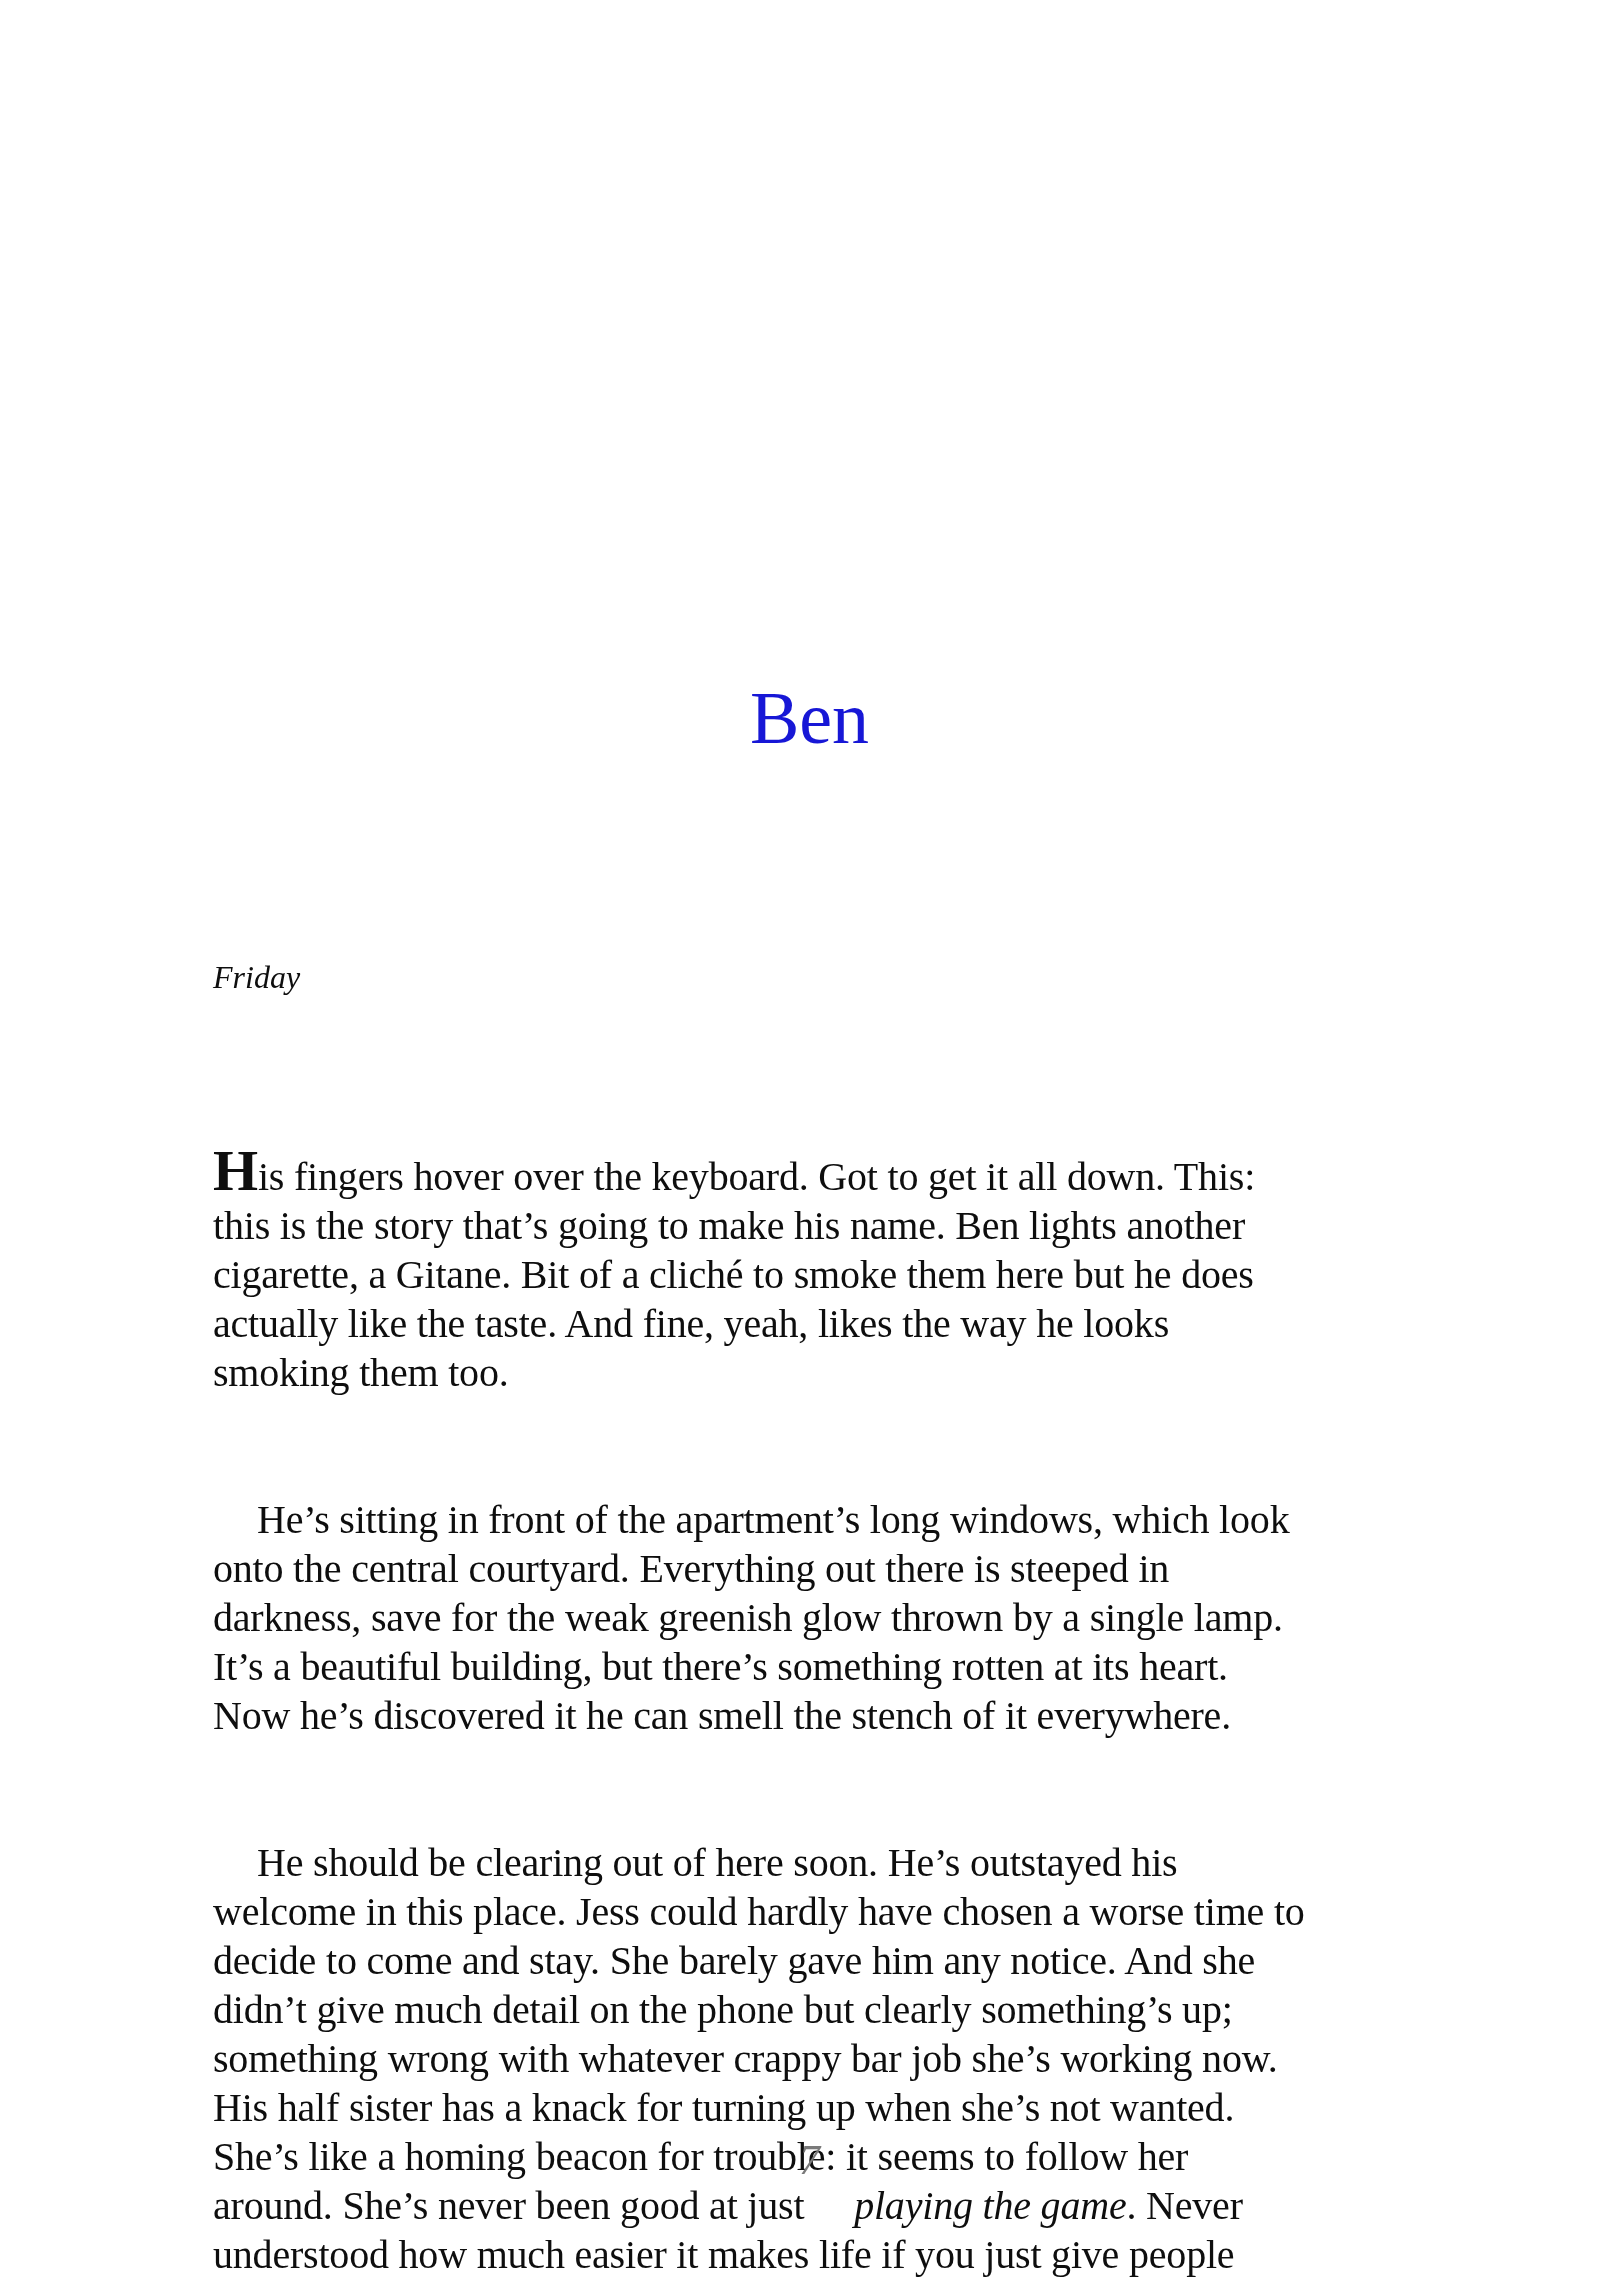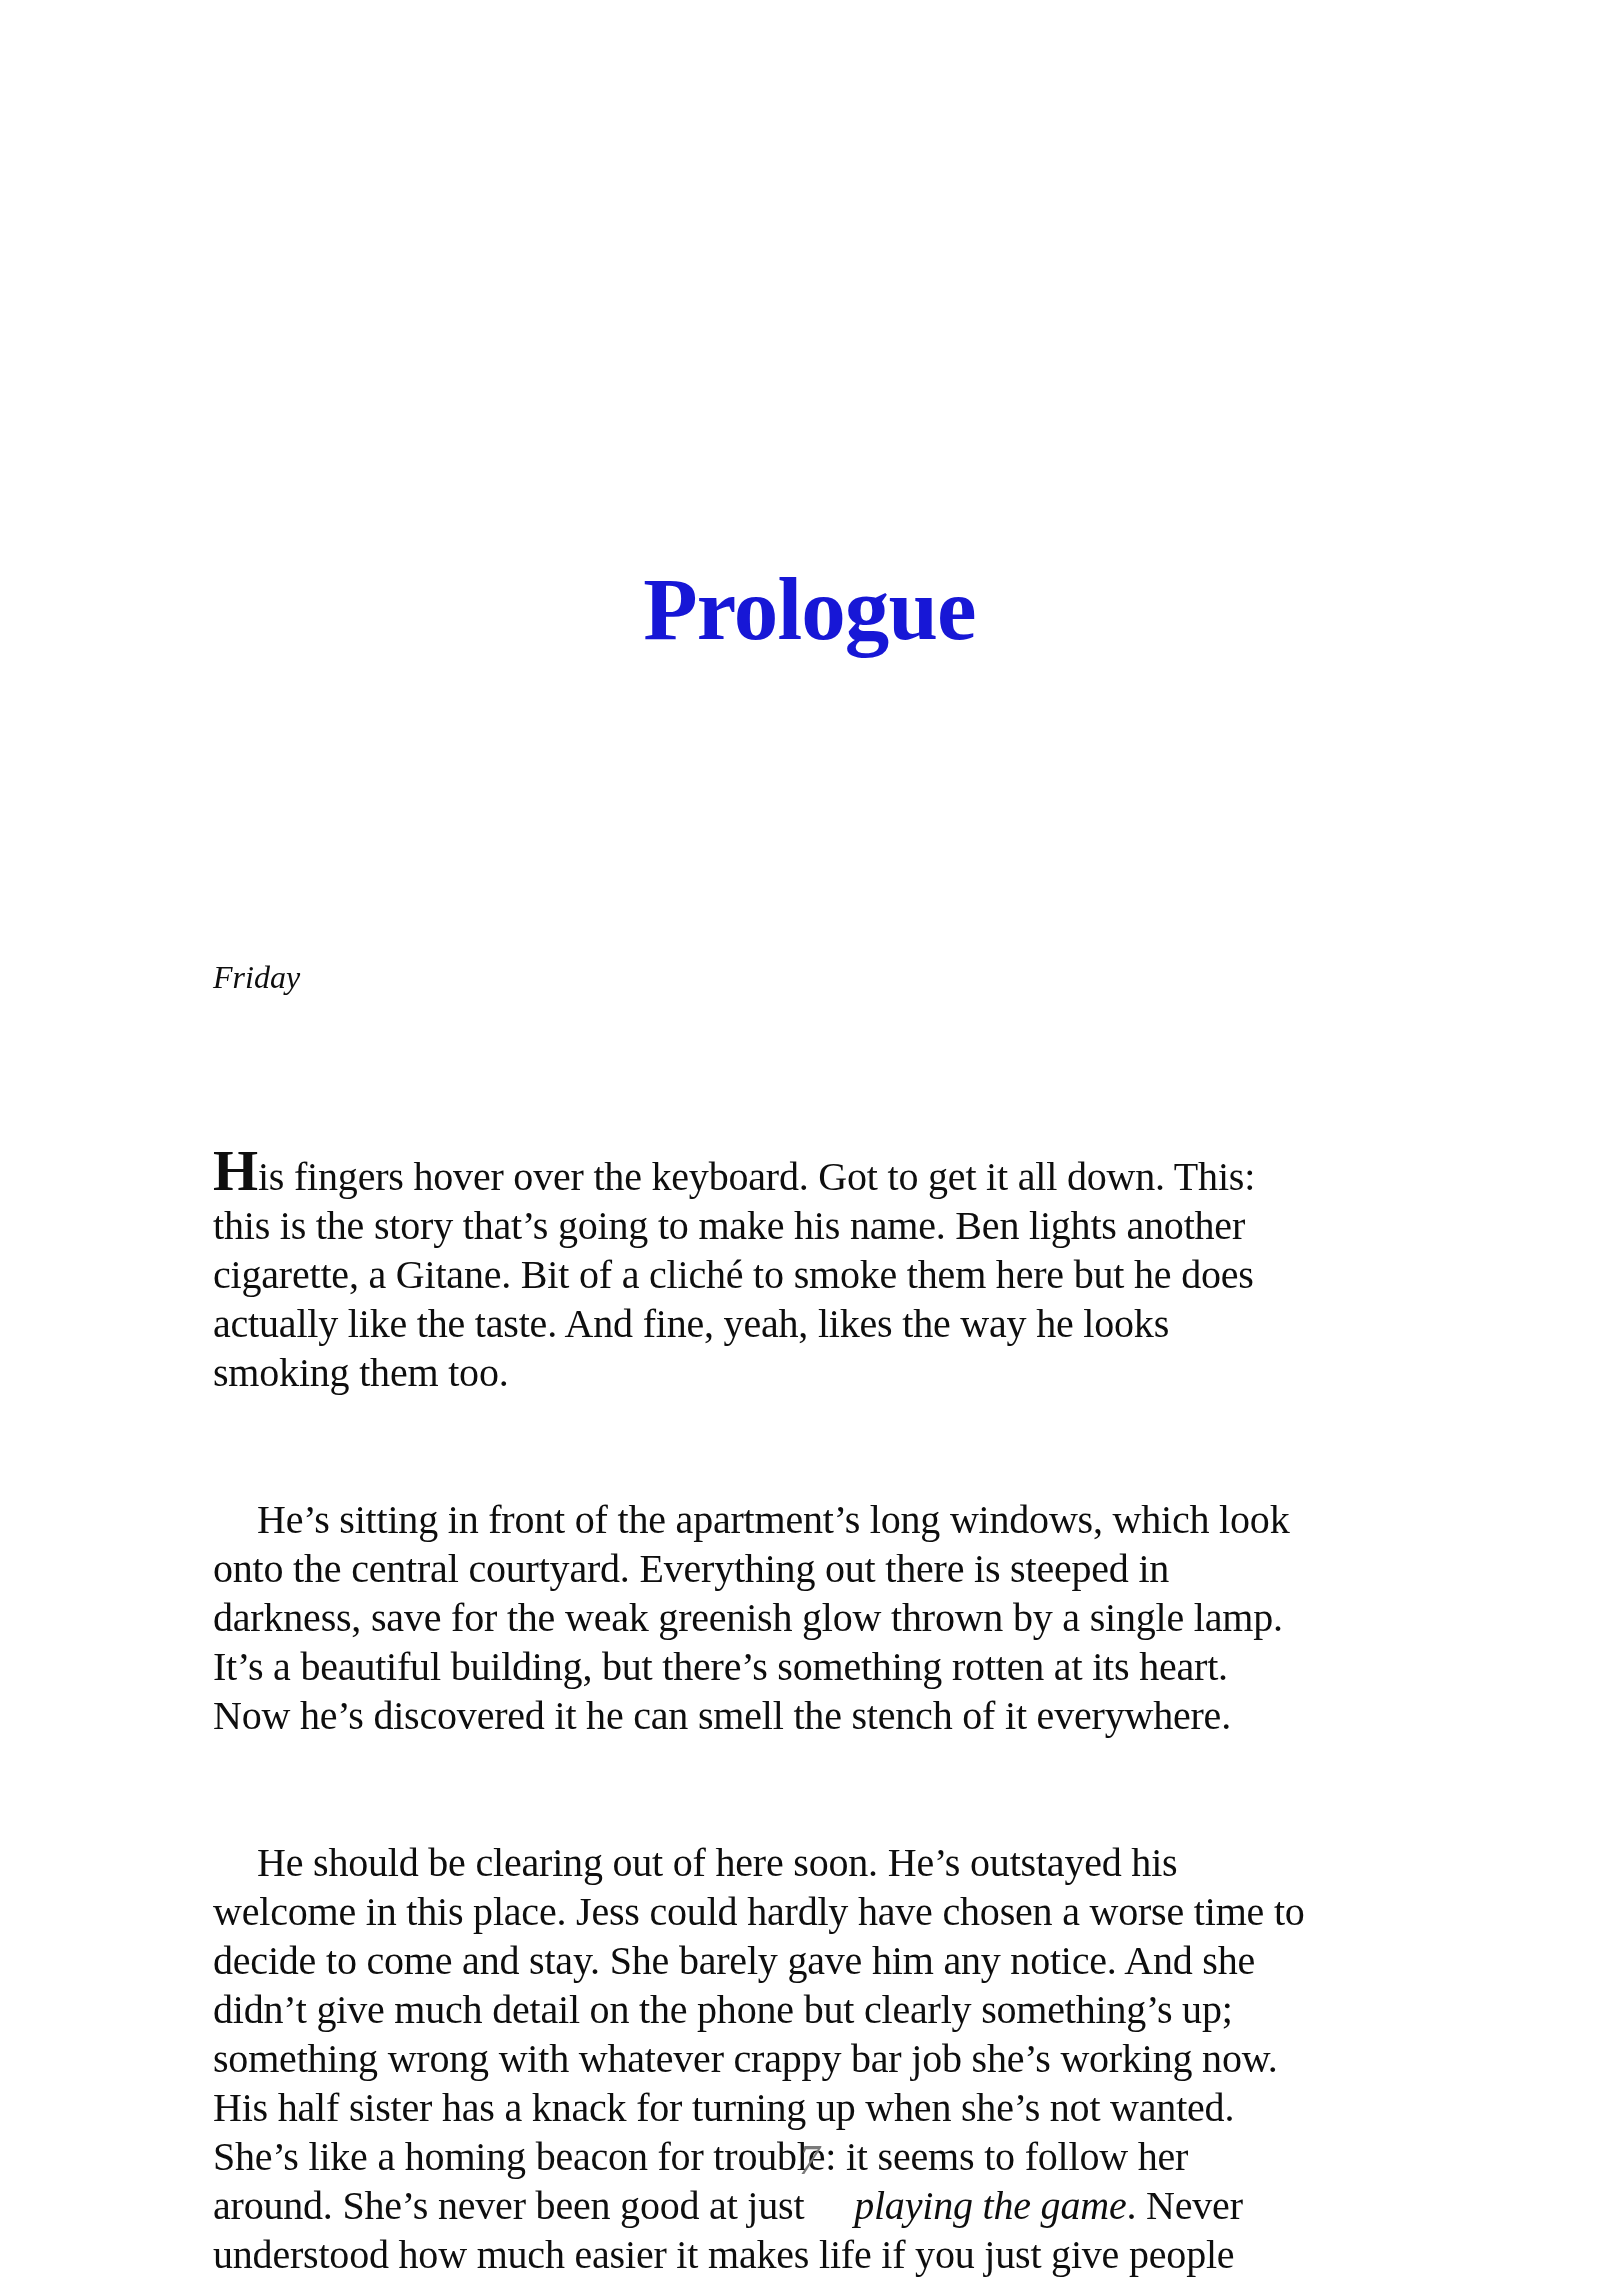--- a/index.html
+++ b/index.html
@@ -79,7 +79,6 @@
 
 <div class="page">
 
-  <h1 class="title">Prologue</h1>
 
 
   <div class="dateline">Friday</div>

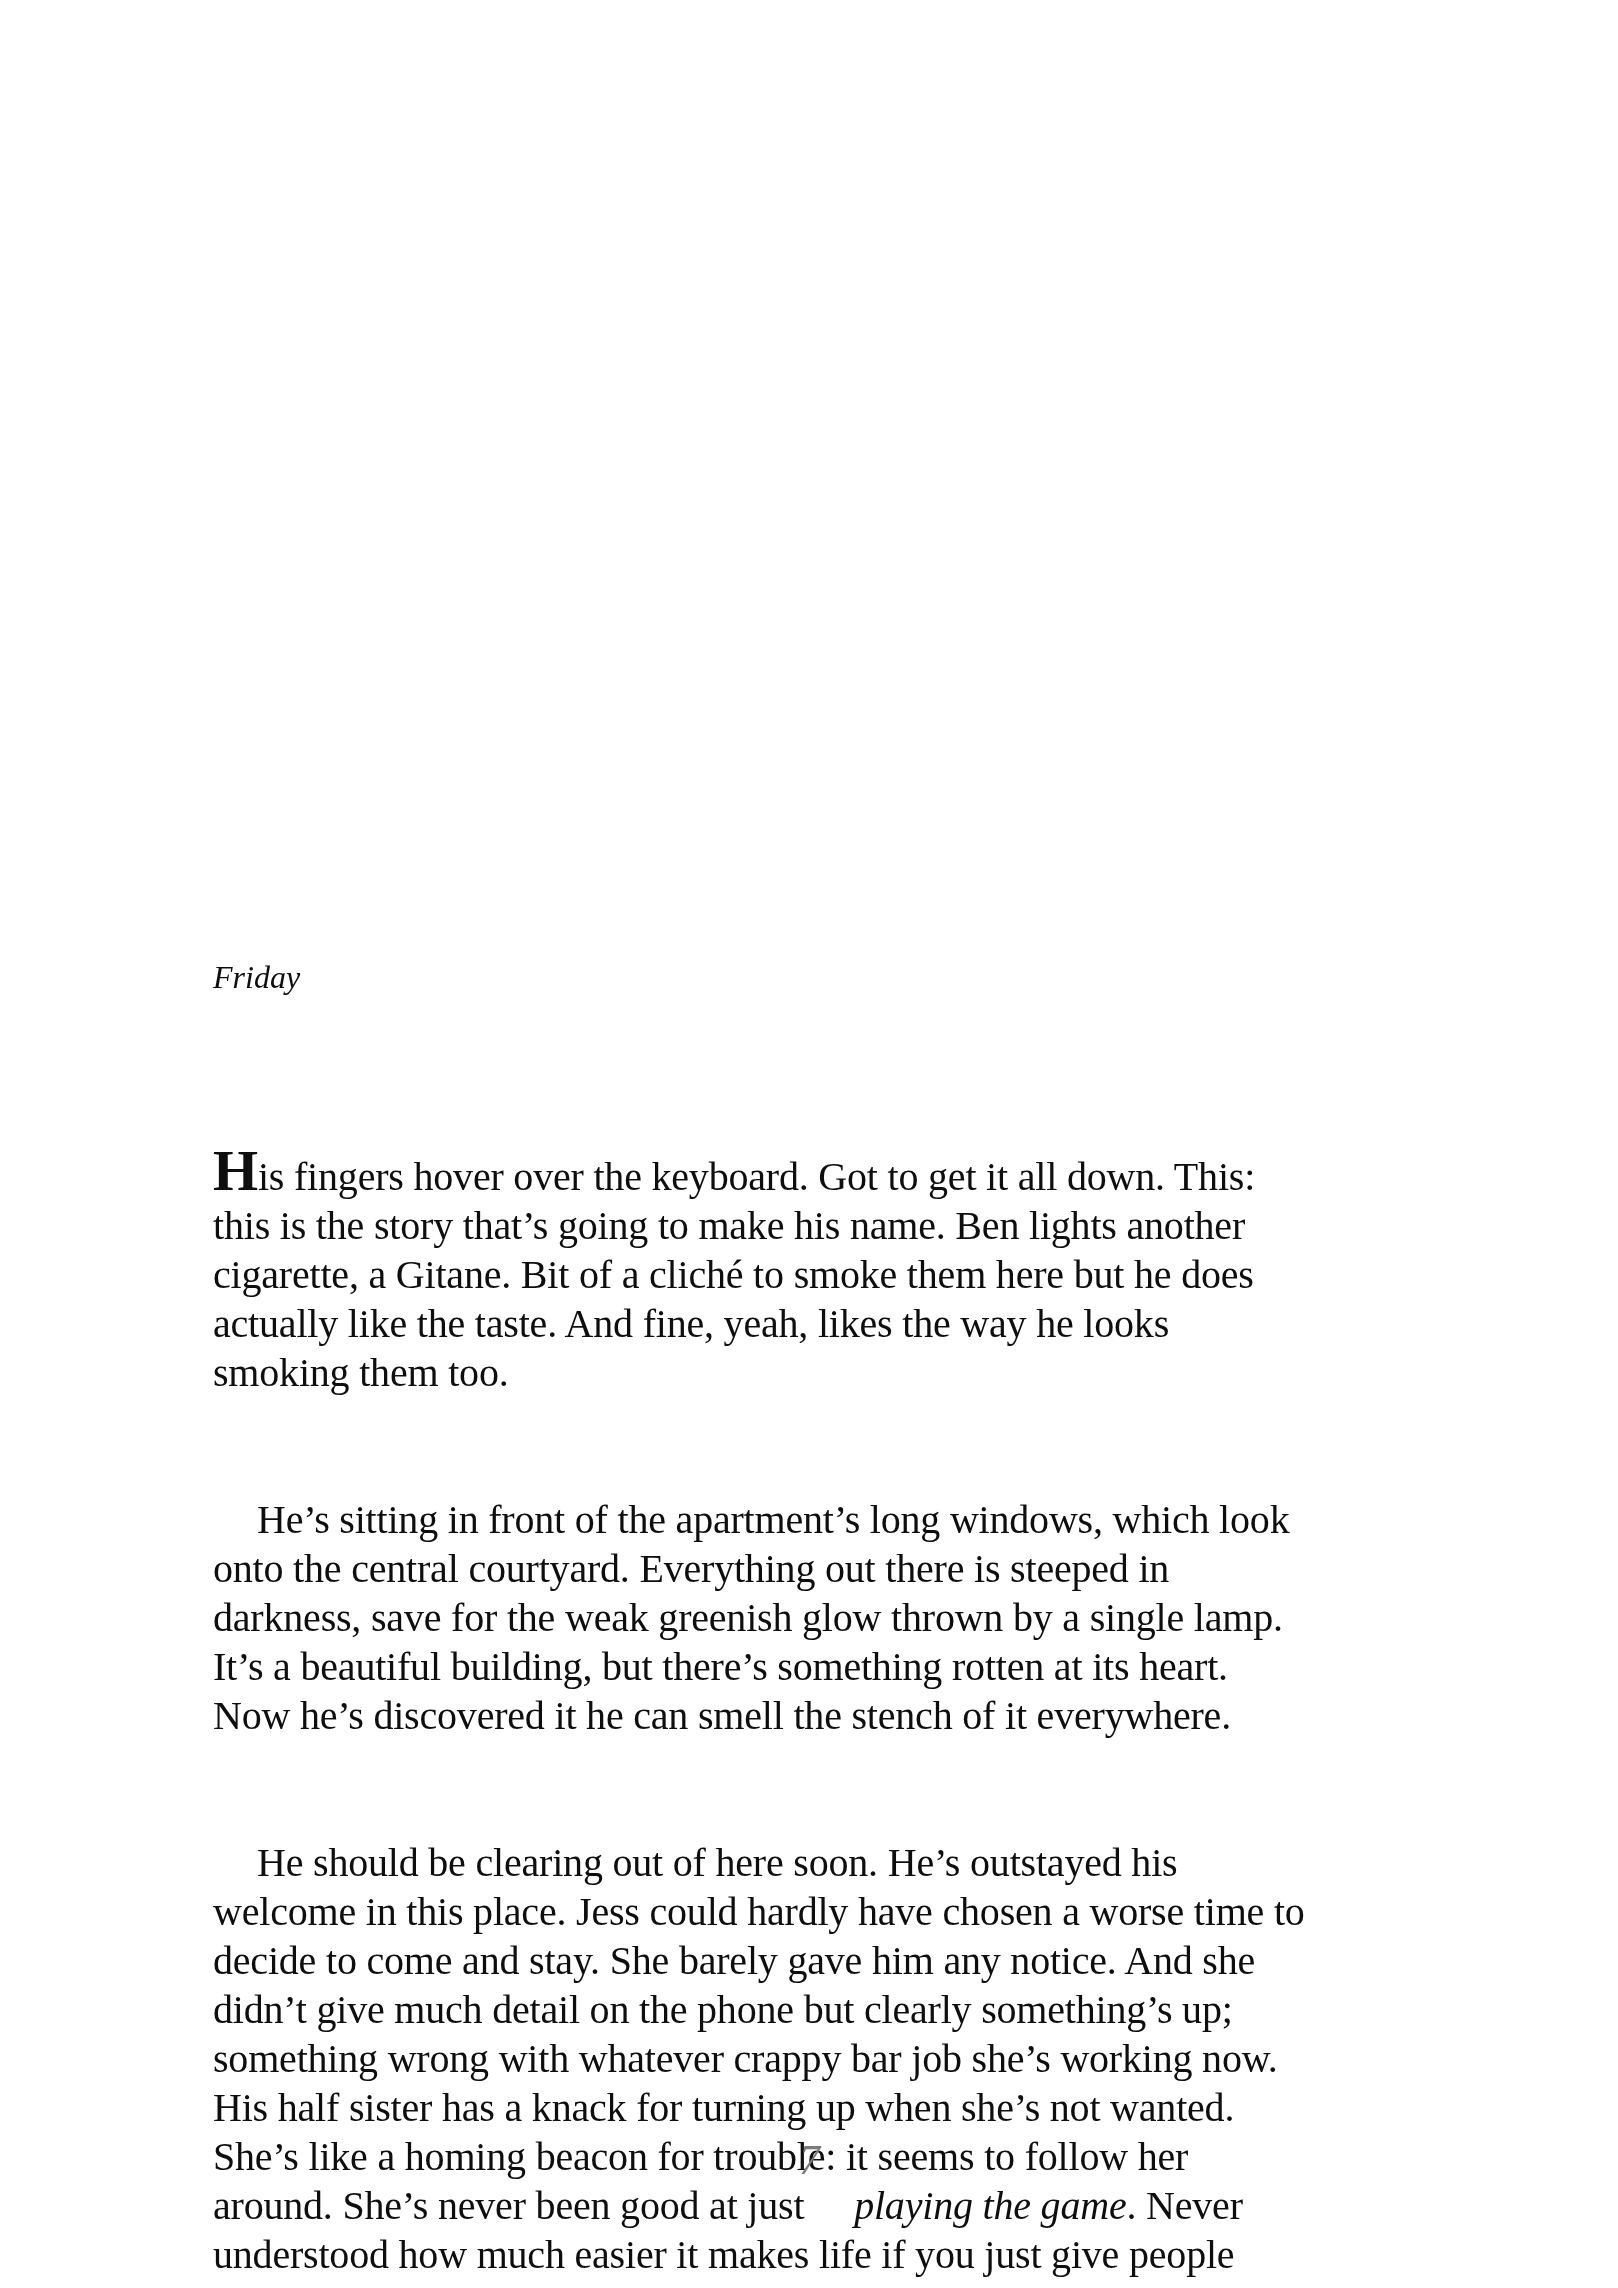--- a/index.html
+++ b/index.html
@@ -80,6 +80,7 @@
 <div class="page">
 
 
+  <h2 class="subtitle">Ben</h2>
 
   <div class="dateline">Friday</div>
 

